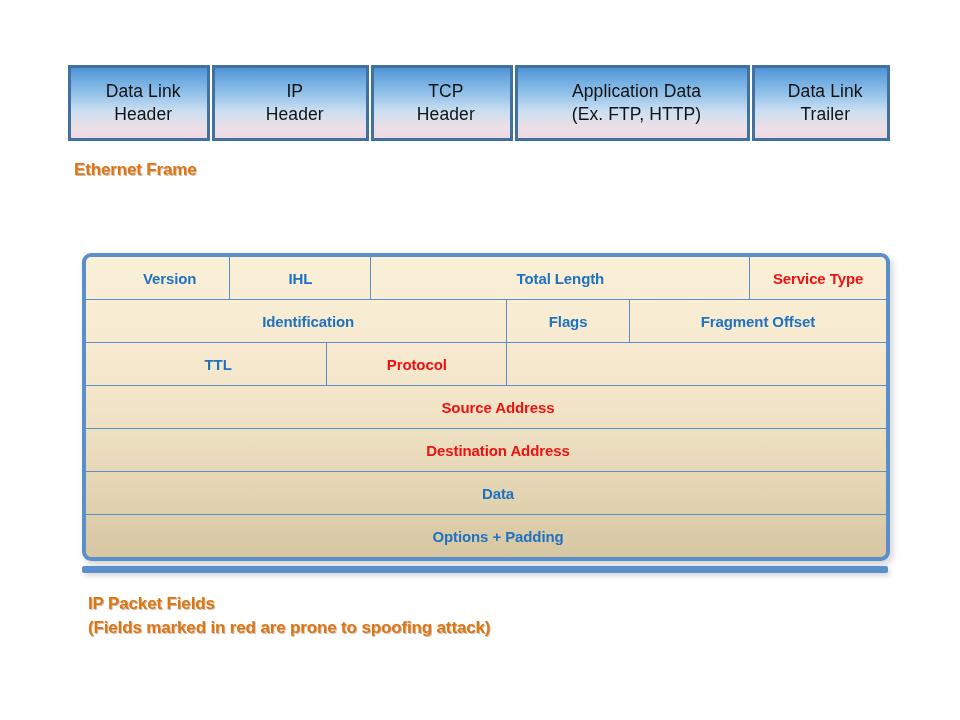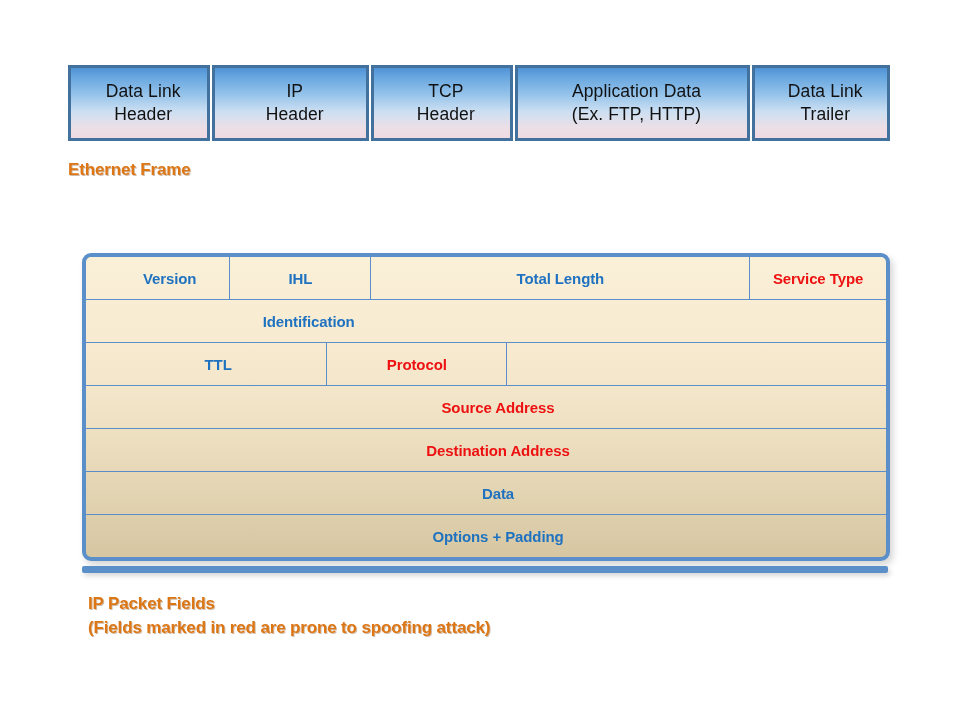--- a/index.html
+++ b/index.html
@@ -66,7 +66,7 @@
     white-space: nowrap;
   }
   #caption-ethernet {
-    left: 68px;
+    left: 74px;
     top: 160px;
   }
   #caption-ip {

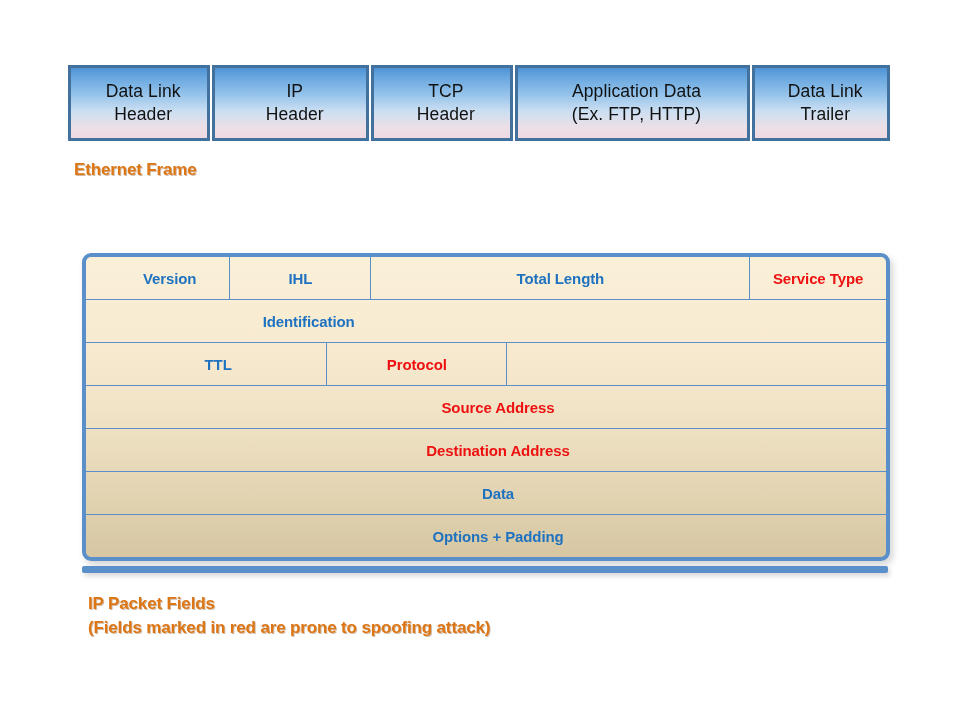--- a/index.html
+++ b/index.html
@@ -178,6 +178,7 @@
         </div>
         <div class="ip-row">
           <div class="ip-cell c-blue" style="width: 51.2%; flex: 0 0 51.2%;">Identification</div>
+          <div class="ip-cell c-blue" style="width: 15.8%; flex: 0 0 15.8%;">Flags</div>
         </div>
         <div class="ip-row">
           <div class="ip-cell c-blue" style="width: 28%; flex: 0 0 28%;">TTL</div>

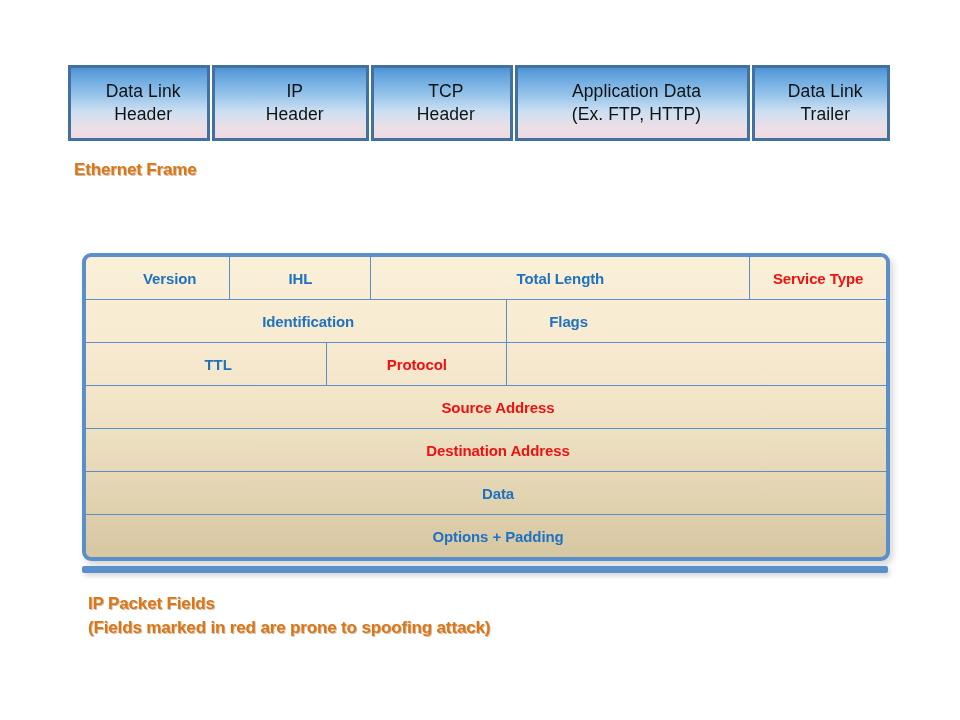--- a/index.html
+++ b/index.html
@@ -179,6 +179,7 @@
         <div class="ip-row">
           <div class="ip-cell c-blue" style="width: 51.2%; flex: 0 0 51.2%;">Identification</div>
           <div class="ip-cell c-blue" style="width: 15.8%; flex: 0 0 15.8%;">Flags</div>
+          <div class="ip-cell c-blue" style="width: 33%; flex: 0 0 33%;">Fragment Offset</div>
         </div>
         <div class="ip-row">
           <div class="ip-cell c-blue" style="width: 28%; flex: 0 0 28%;">TTL</div>

